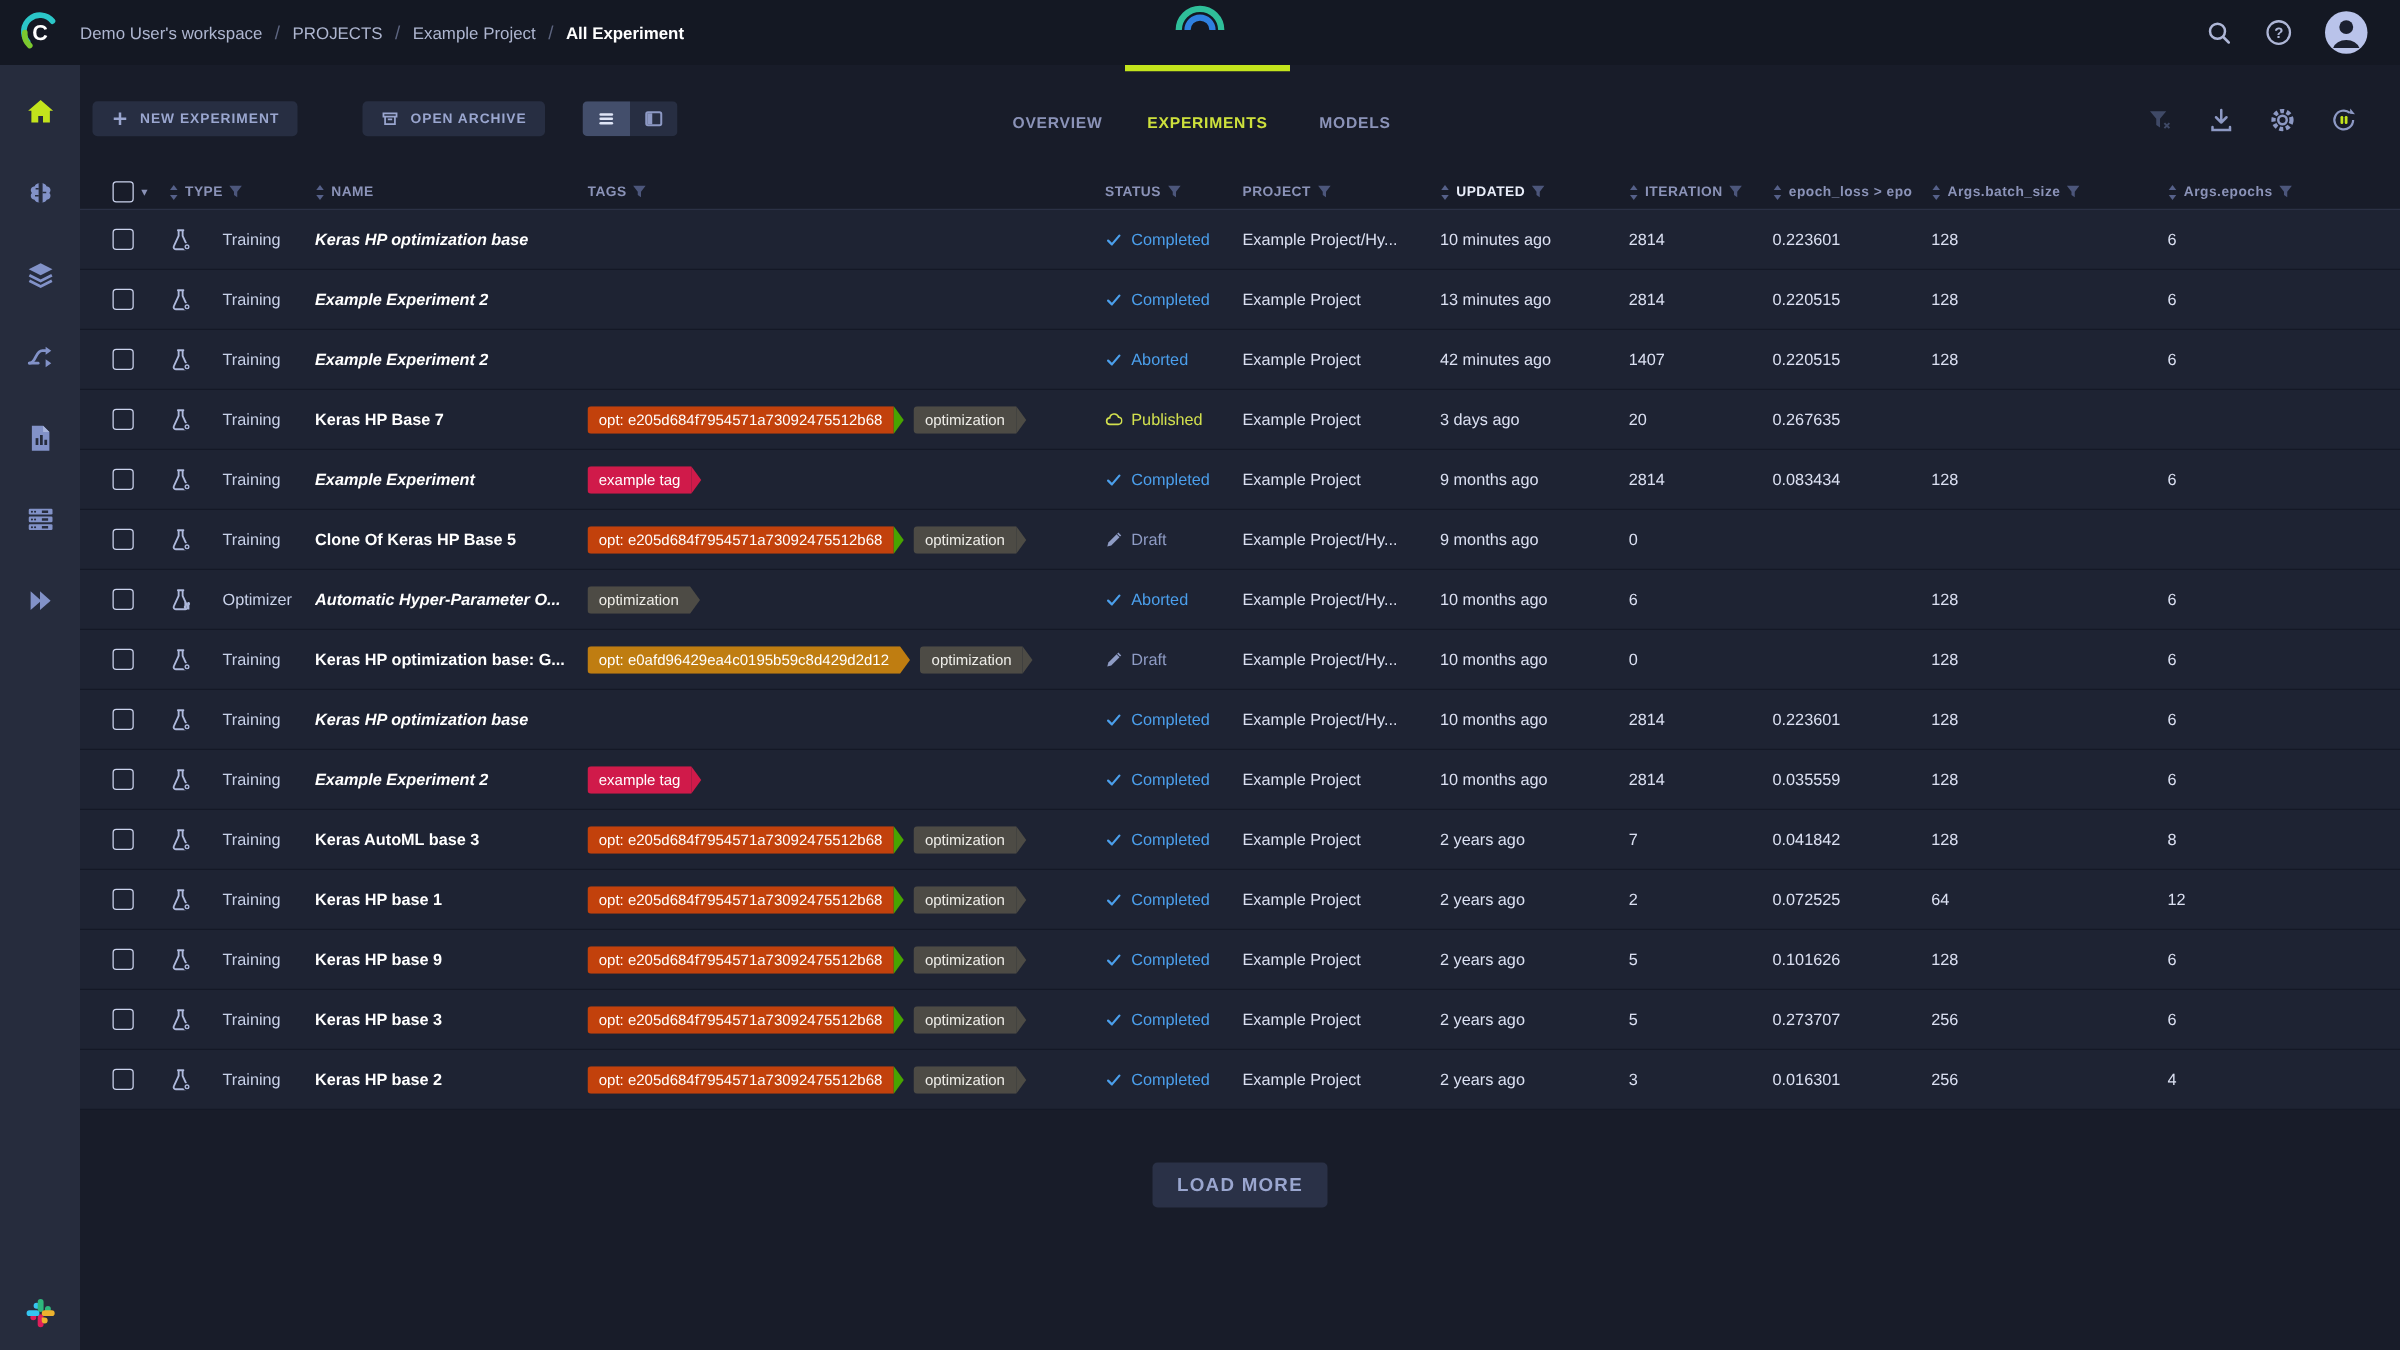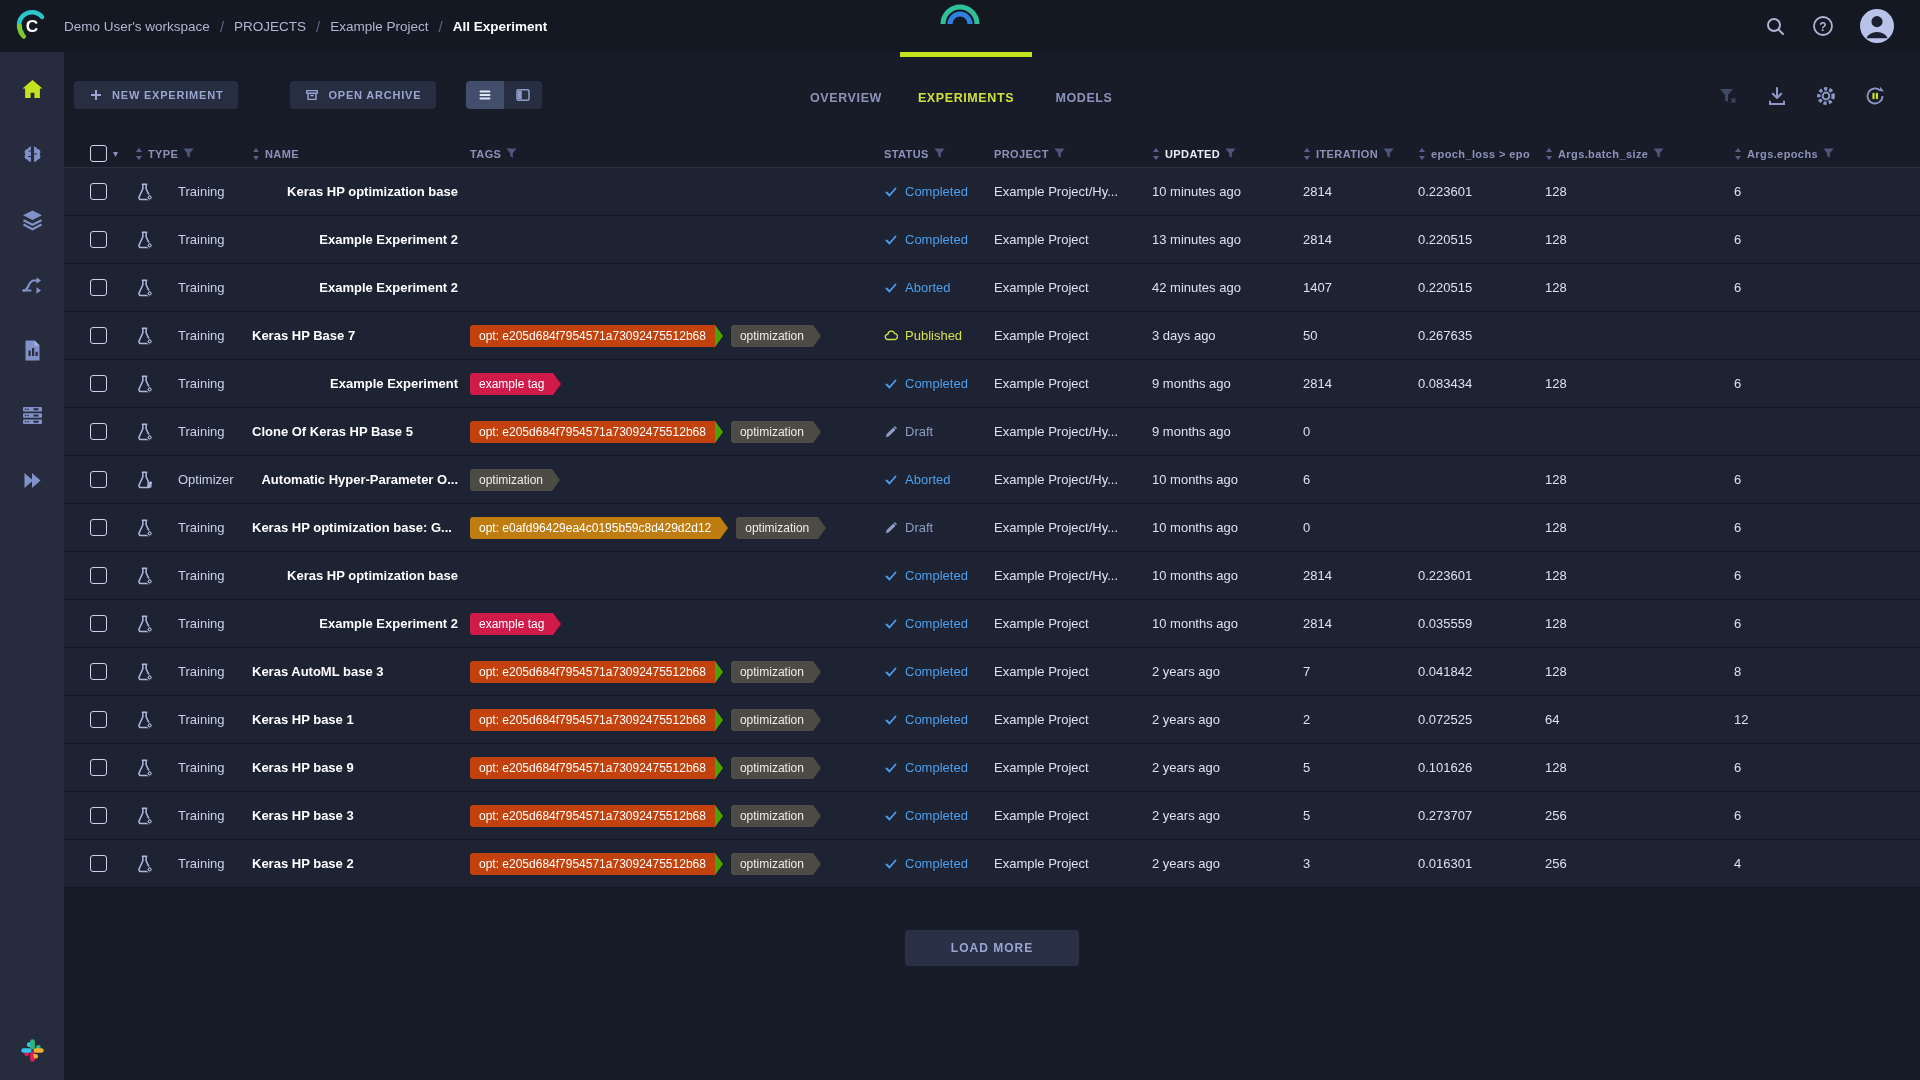--- a/index.html
+++ b/index.html
@@ -57,7 +57,7 @@
   .type-cell{display:flex;align-items:center;gap:24px;color:#c9d2ea;font-size:13px;}
   .type-cell svg{width:19px;height:19px;flex:none;}
   .name-cell{font-size:13px;font-weight:bold;color:#ffffff;white-space:nowrap;overflow:hidden;padding-right:12px;}
-  .name-cell.italic{text-align:right;}
+  .name-cell.italic{font-style:italic;}
   .tags-cell{display:flex;align-items:center;gap:16px;overflow:hidden;}
   .tag{position:relative;height:22px;line-height:22px;padding:0 9px;font-size:12px;color:#ffffff;border-radius:3px 0 0 3px;white-space:nowrap;flex:none;}
   .tag::after{content:"";position:absolute;left:100%;top:0;border-top:11px solid transparent;border-bottom:11px solid transparent;border-left:8px solid #000;}

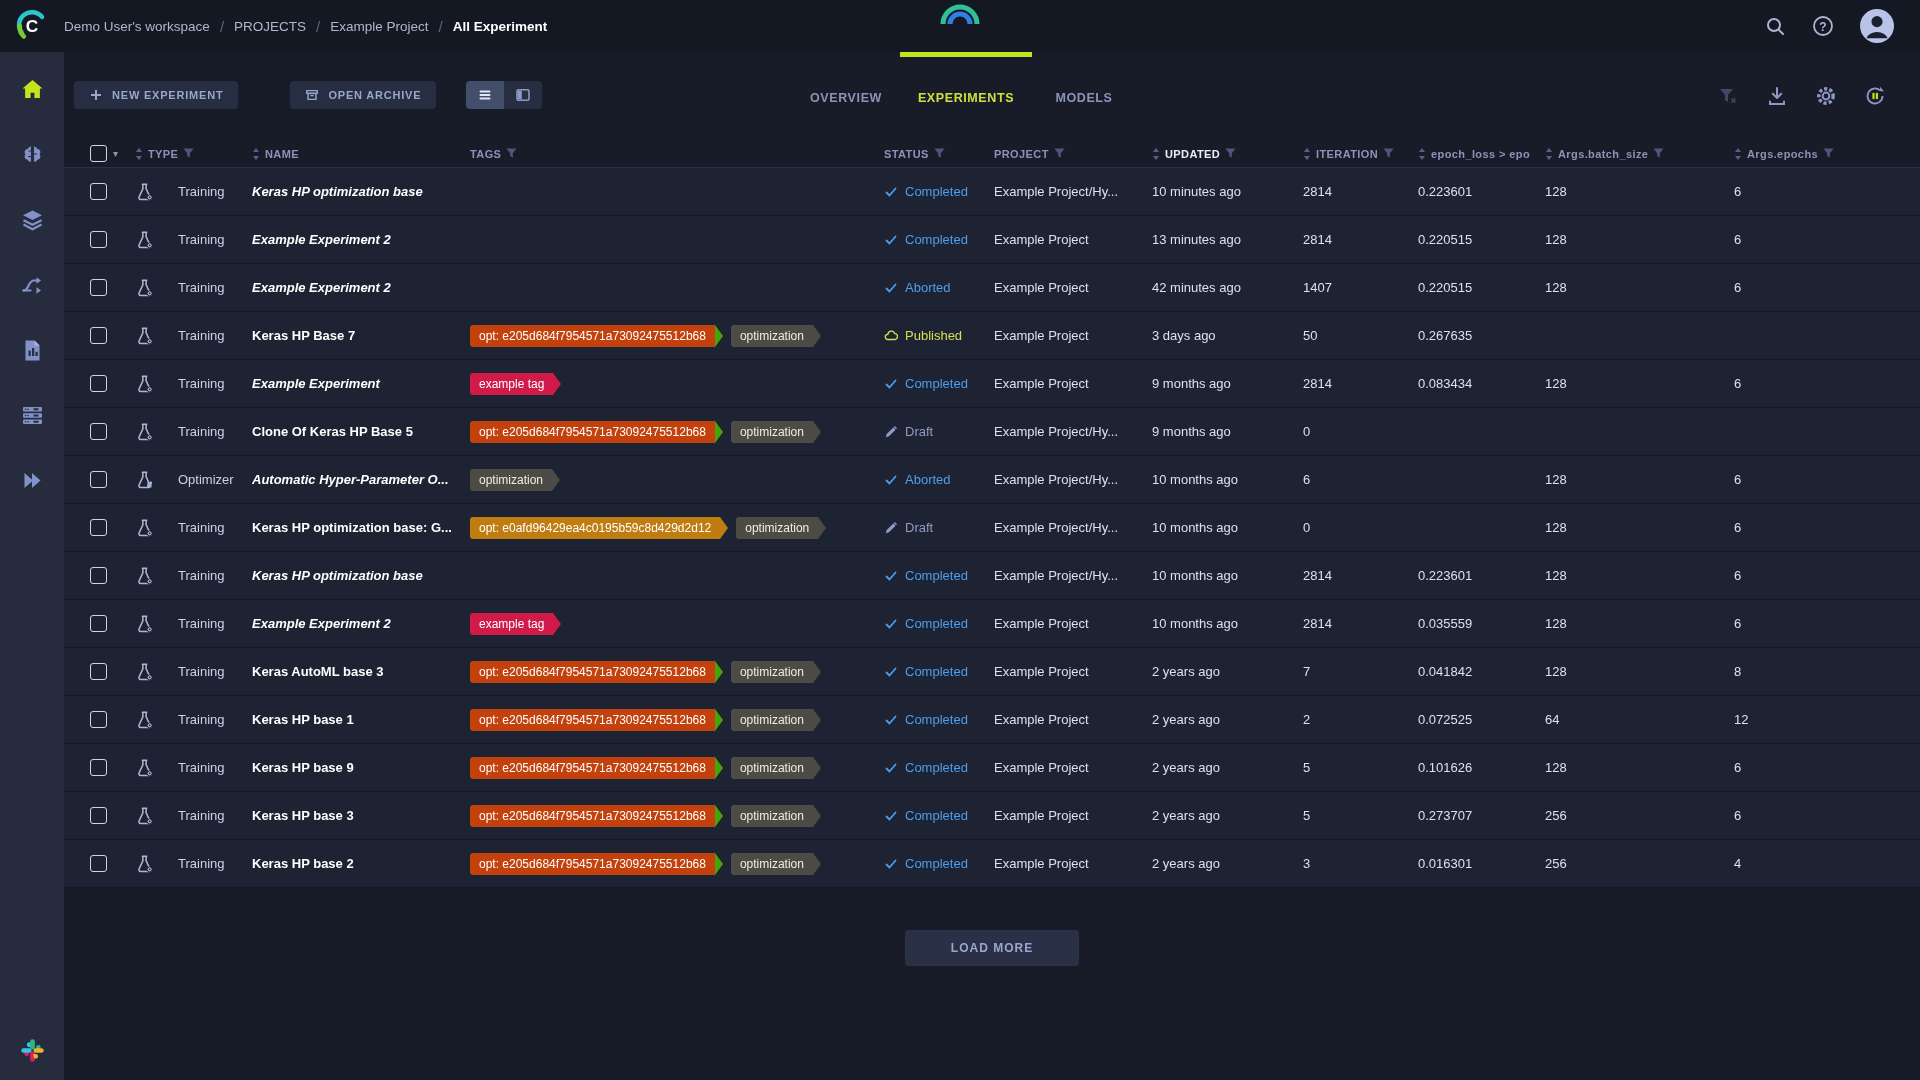--- a/index.html
+++ b/index.html
@@ -487,7 +487,7 @@
       </div>
       <div class="val-cell">Example Project</div>
       <div class="val-cell">3 days ago</div>
-      <div class="val-cell">50</div>
+      <div class="val-cell">20</div>
       <div class="val-cell">0.267635</div>
       <div class="val-cell"></div>
       <div class="val-cell"></div>

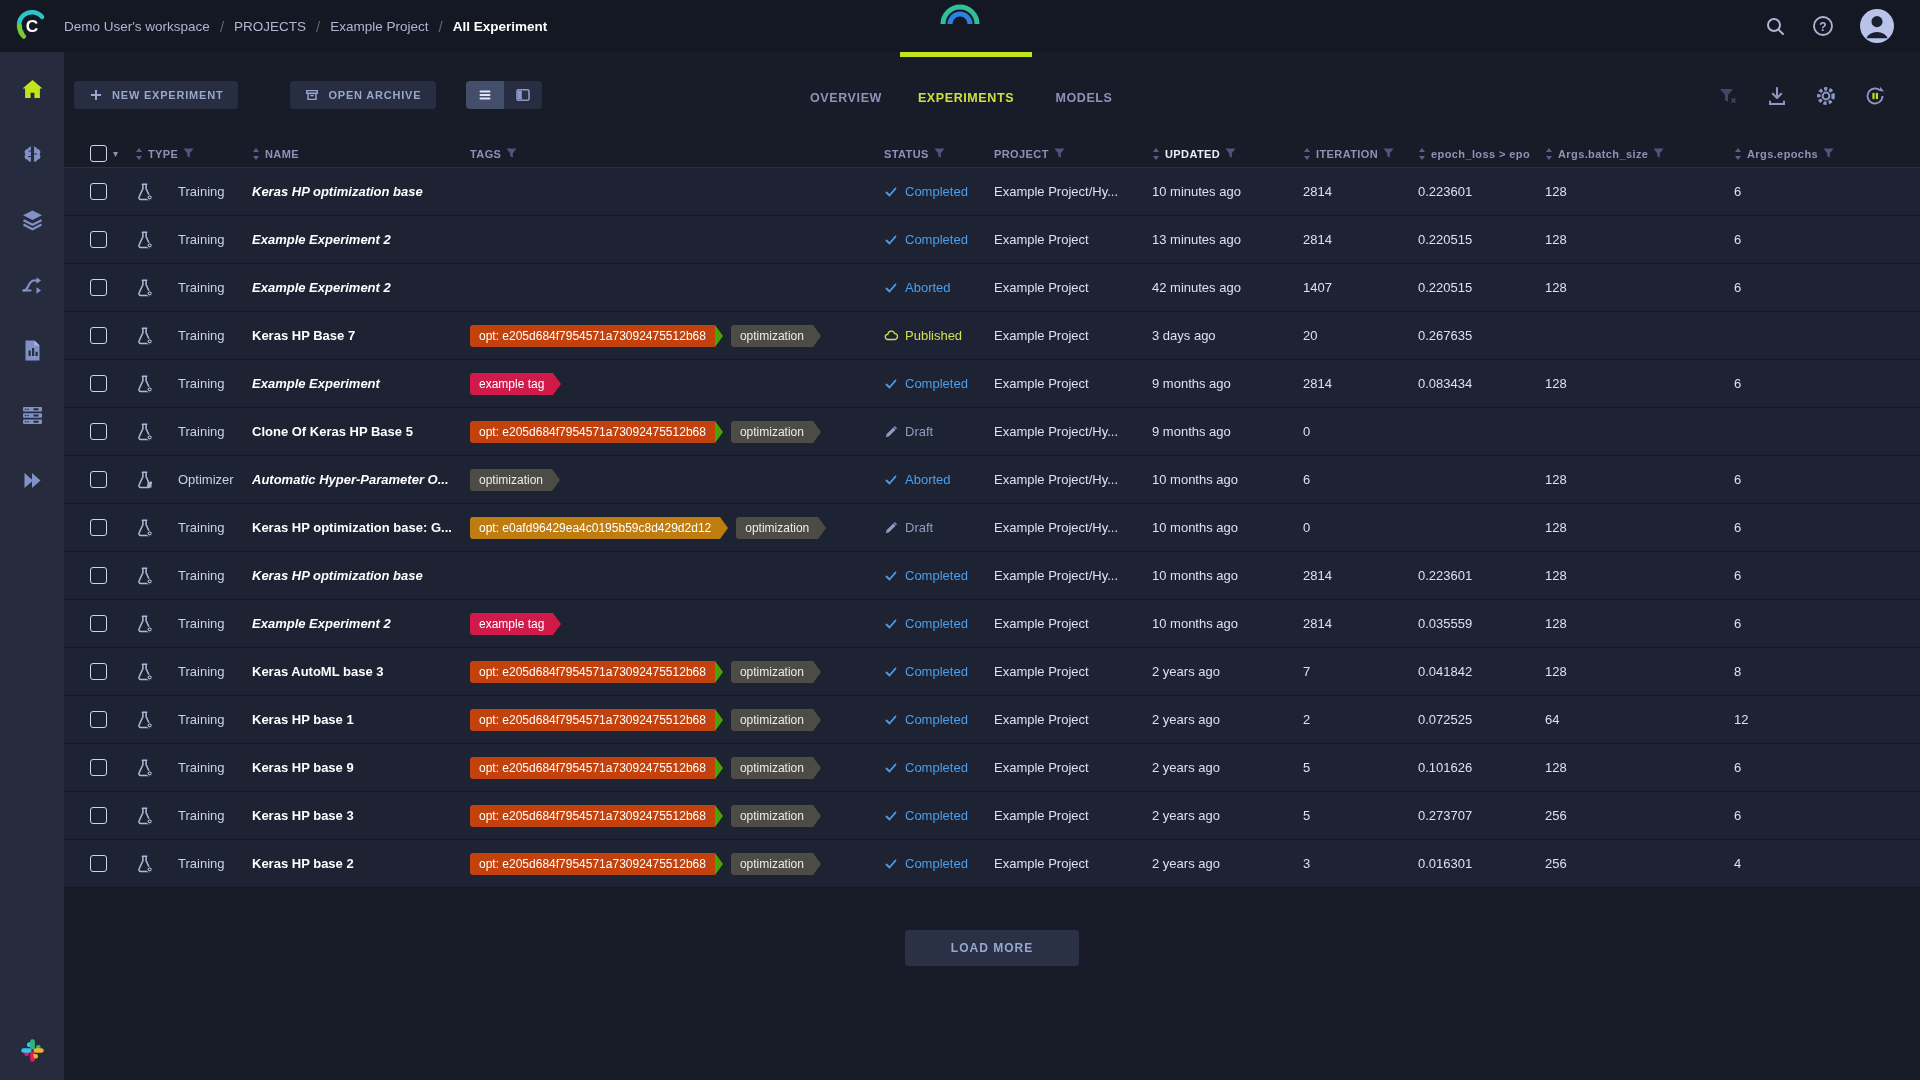--- a/index.html
+++ b/index.html
@@ -71,7 +71,7 @@
   .st-blue{color:#4b9fec;align-items:center;} .st-yellow{color:#d2e04e;} .st-gray{color:#8f9cc5;}
   .val-cell{font-size:13px;color:#dbe0f2;white-space:nowrap;overflow:hidden;padding-right:10px;}
   .load-wrap{position:absolute;left:64px;top:930px;width:1856px;display:flex;justify-content:center;}
-  .load-more{width:174px;height:36px;background:#2a3147;border:none;border-radius:4px;color:#9aa6cf;font-size:12px;font-weight:bold;letter-spacing:1px;font-family:"Liberation Sans",sans-serif;cursor:pointer;}
+  .load-more{width:140px;height:36px;background:#2a3147;border:none;border-radius:4px;color:#9aa6cf;font-size:15px;font-weight:bold;letter-spacing:1px;font-family:"Liberation Sans",sans-serif;cursor:pointer;}
 </style>
 </head>
 <body>

